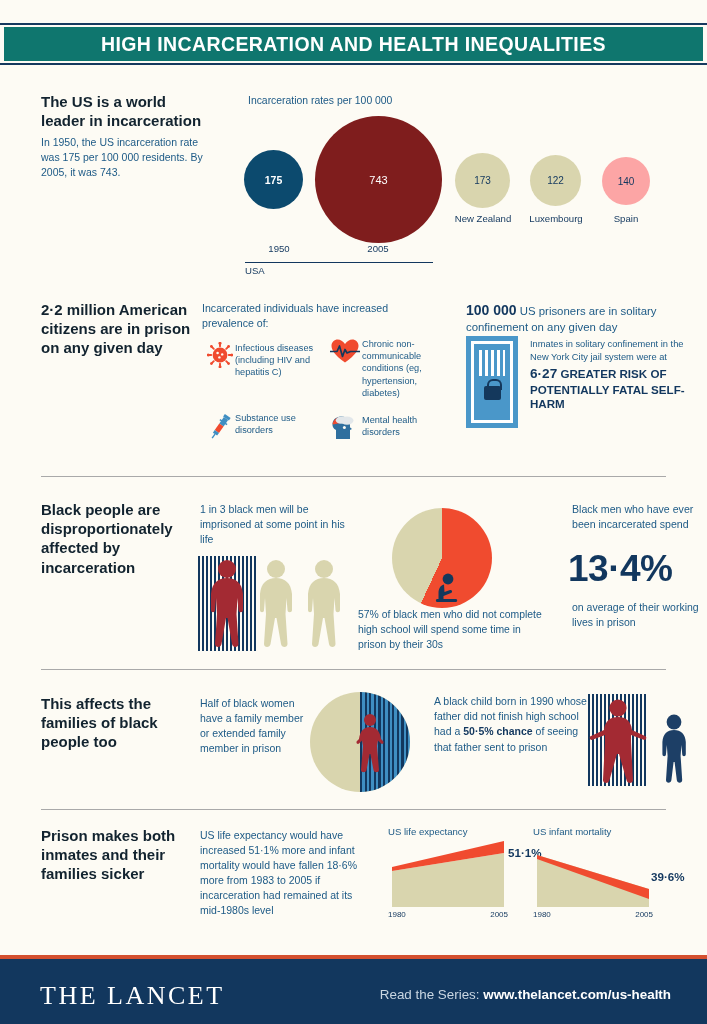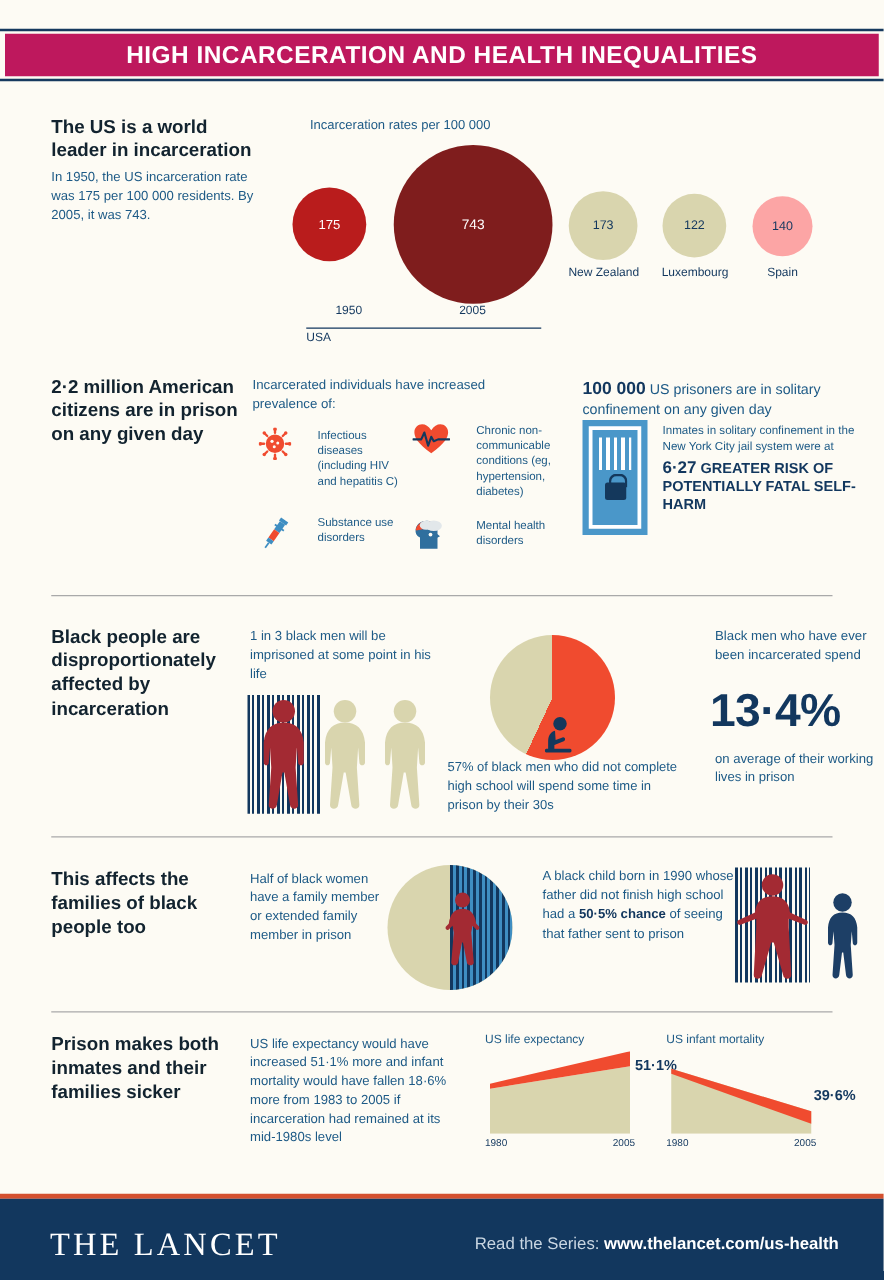--- a/index.html
+++ b/index.html
@@ -16,7 +16,7 @@
   
   .hdr-wrap{position:absolute;left:0;top:23px;width:707px;}
   .hdr-rule{height:2px;background:#16395e;}
-  .hdr-bar{height:34px;background:#be185d;display:flex;align-items:center;justify-content:center;margin:2px 4px;}
+  .hdr-bar{height:34px;background:#0f766e;display:flex;align-items:center;justify-content:center;margin:2px 4px;}
   .hdr-bar h1{
     margin:0;color:#ffffff;font-size:19.5px;font-weight:bold;letter-spacing:.4px;
     font-family:"Liberation Sans", sans-serif;

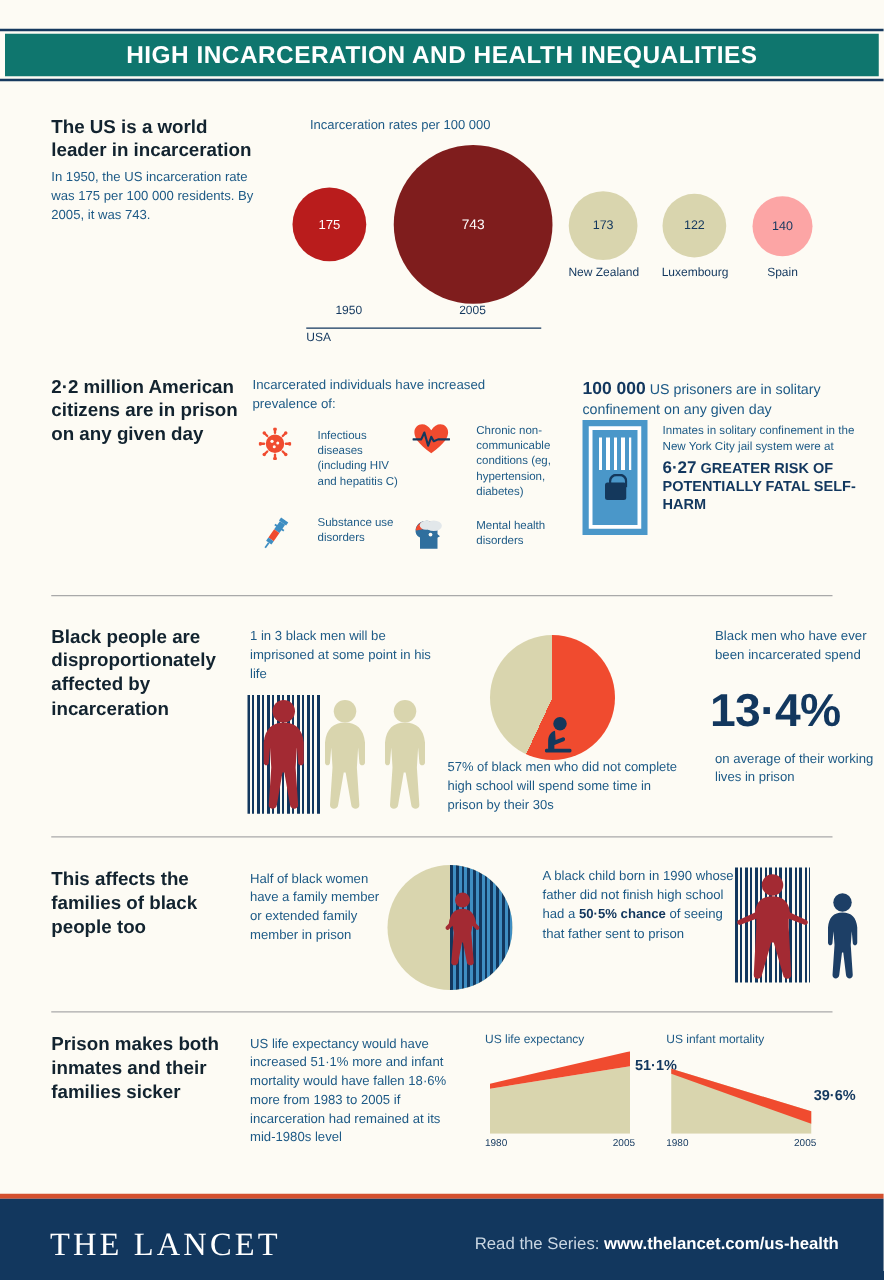--- a/index.html
+++ b/index.html
@@ -34,7 +34,7 @@
 
   .circ{position:absolute;border-radius:50%;display:flex;align-items:center;justify-content:center;}
   .circ span{font-size:10.5px;}
-  .c-1950{left:234px;top:150px;width:59px;height:59px;background:#b91c1c;}
+  .c-1950{left:244px;top:150px;width:59px;height:59px;background:#0c4a6e;font-weight:bold;}
   .c-1950 span{color:#ffffff;}
   .c-2005{left:315px;top:116px;width:127px;height:127px;background:#7f1d1d;}
   .c-2005 span{color:#ffffff;font-size:11px;}

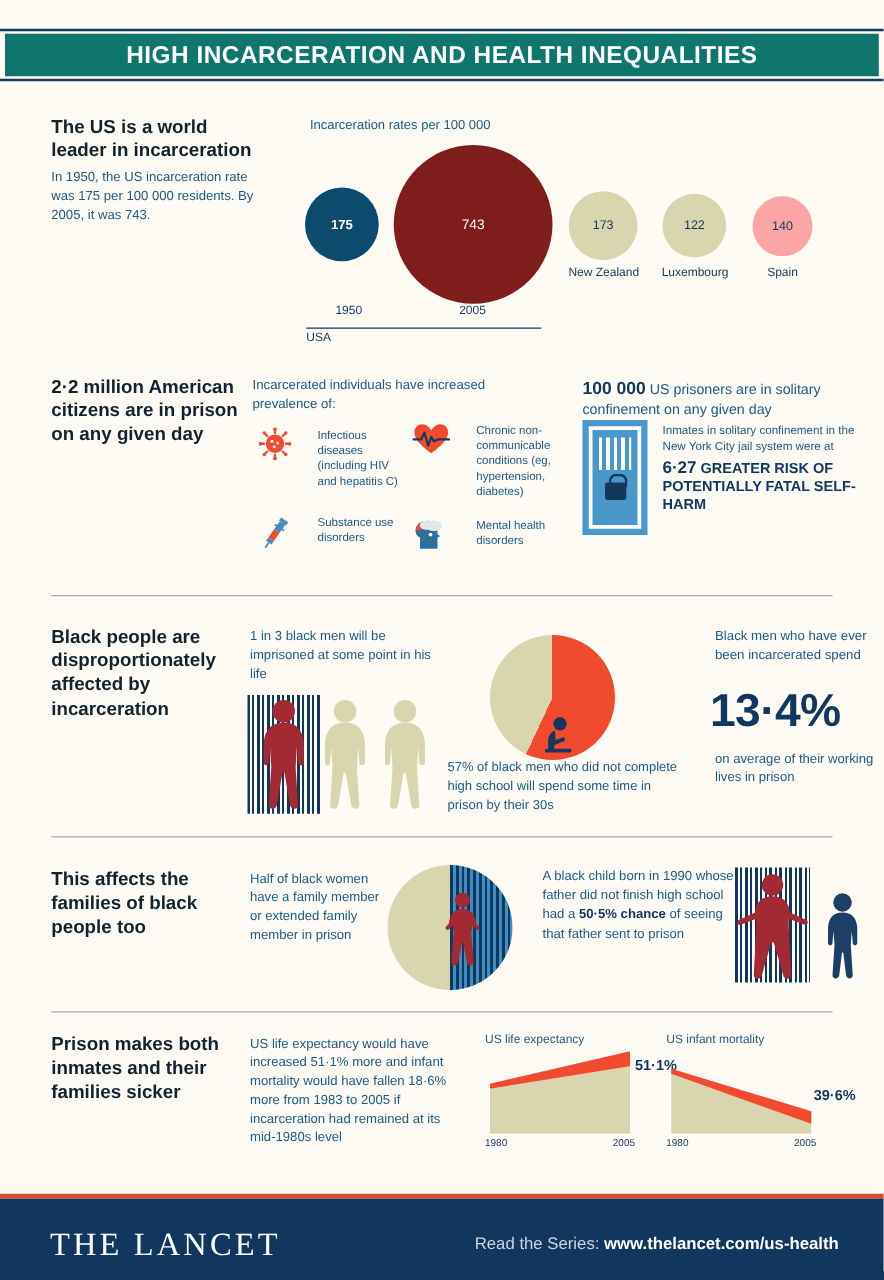--- a/index.html
+++ b/index.html
@@ -58,7 +58,7 @@
   .s2-title .head-lg{font-size:15px;}
   .s2-lead{position:absolute;left:202px;top:301px;width:205px;font-size:10.6px;color:#1d5a86;line-height:1.42;}
 
-  .ico-item{position:absolute;display:flex;gap:21px;}
+  .ico-item{position:absolute;display:flex;gap:2px;}
   .ico-item .txt{font-size:9.2px;color:#1d5a86;line-height:1.33;}
   .ii-1{left:207px;top:342px;width:115px;}
   .ii-2{left:330px;top:338px;width:120px;}

